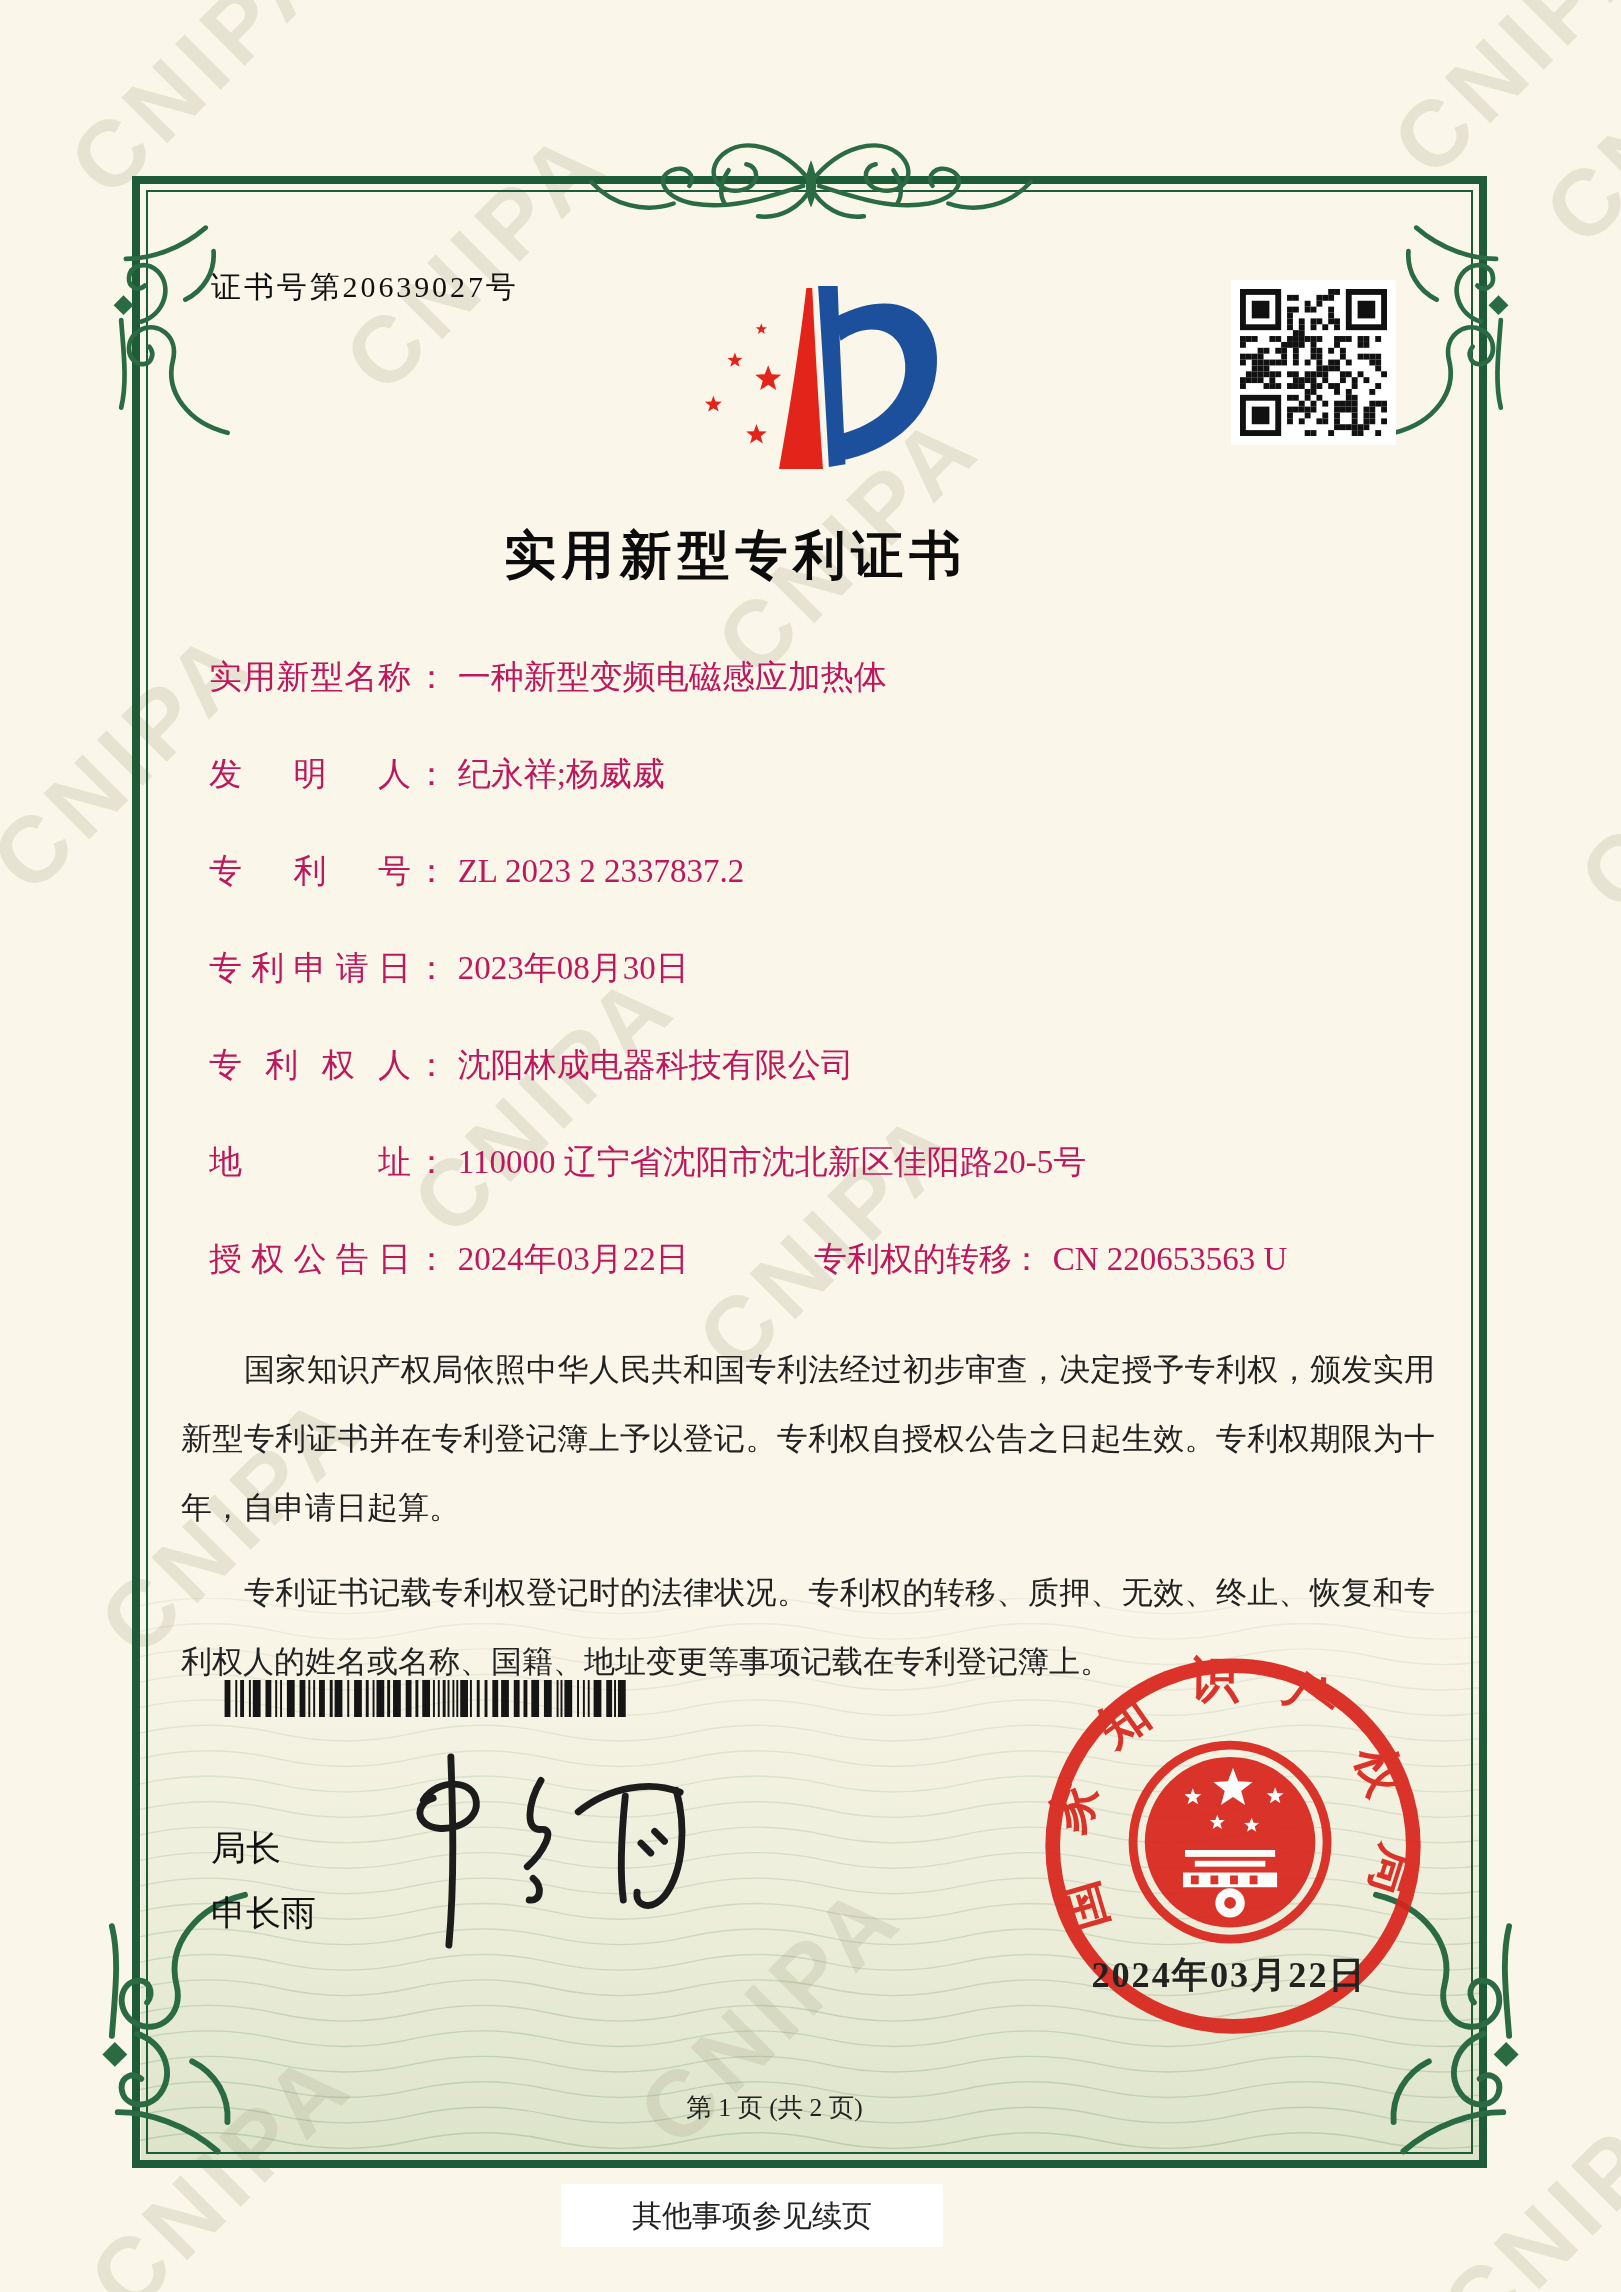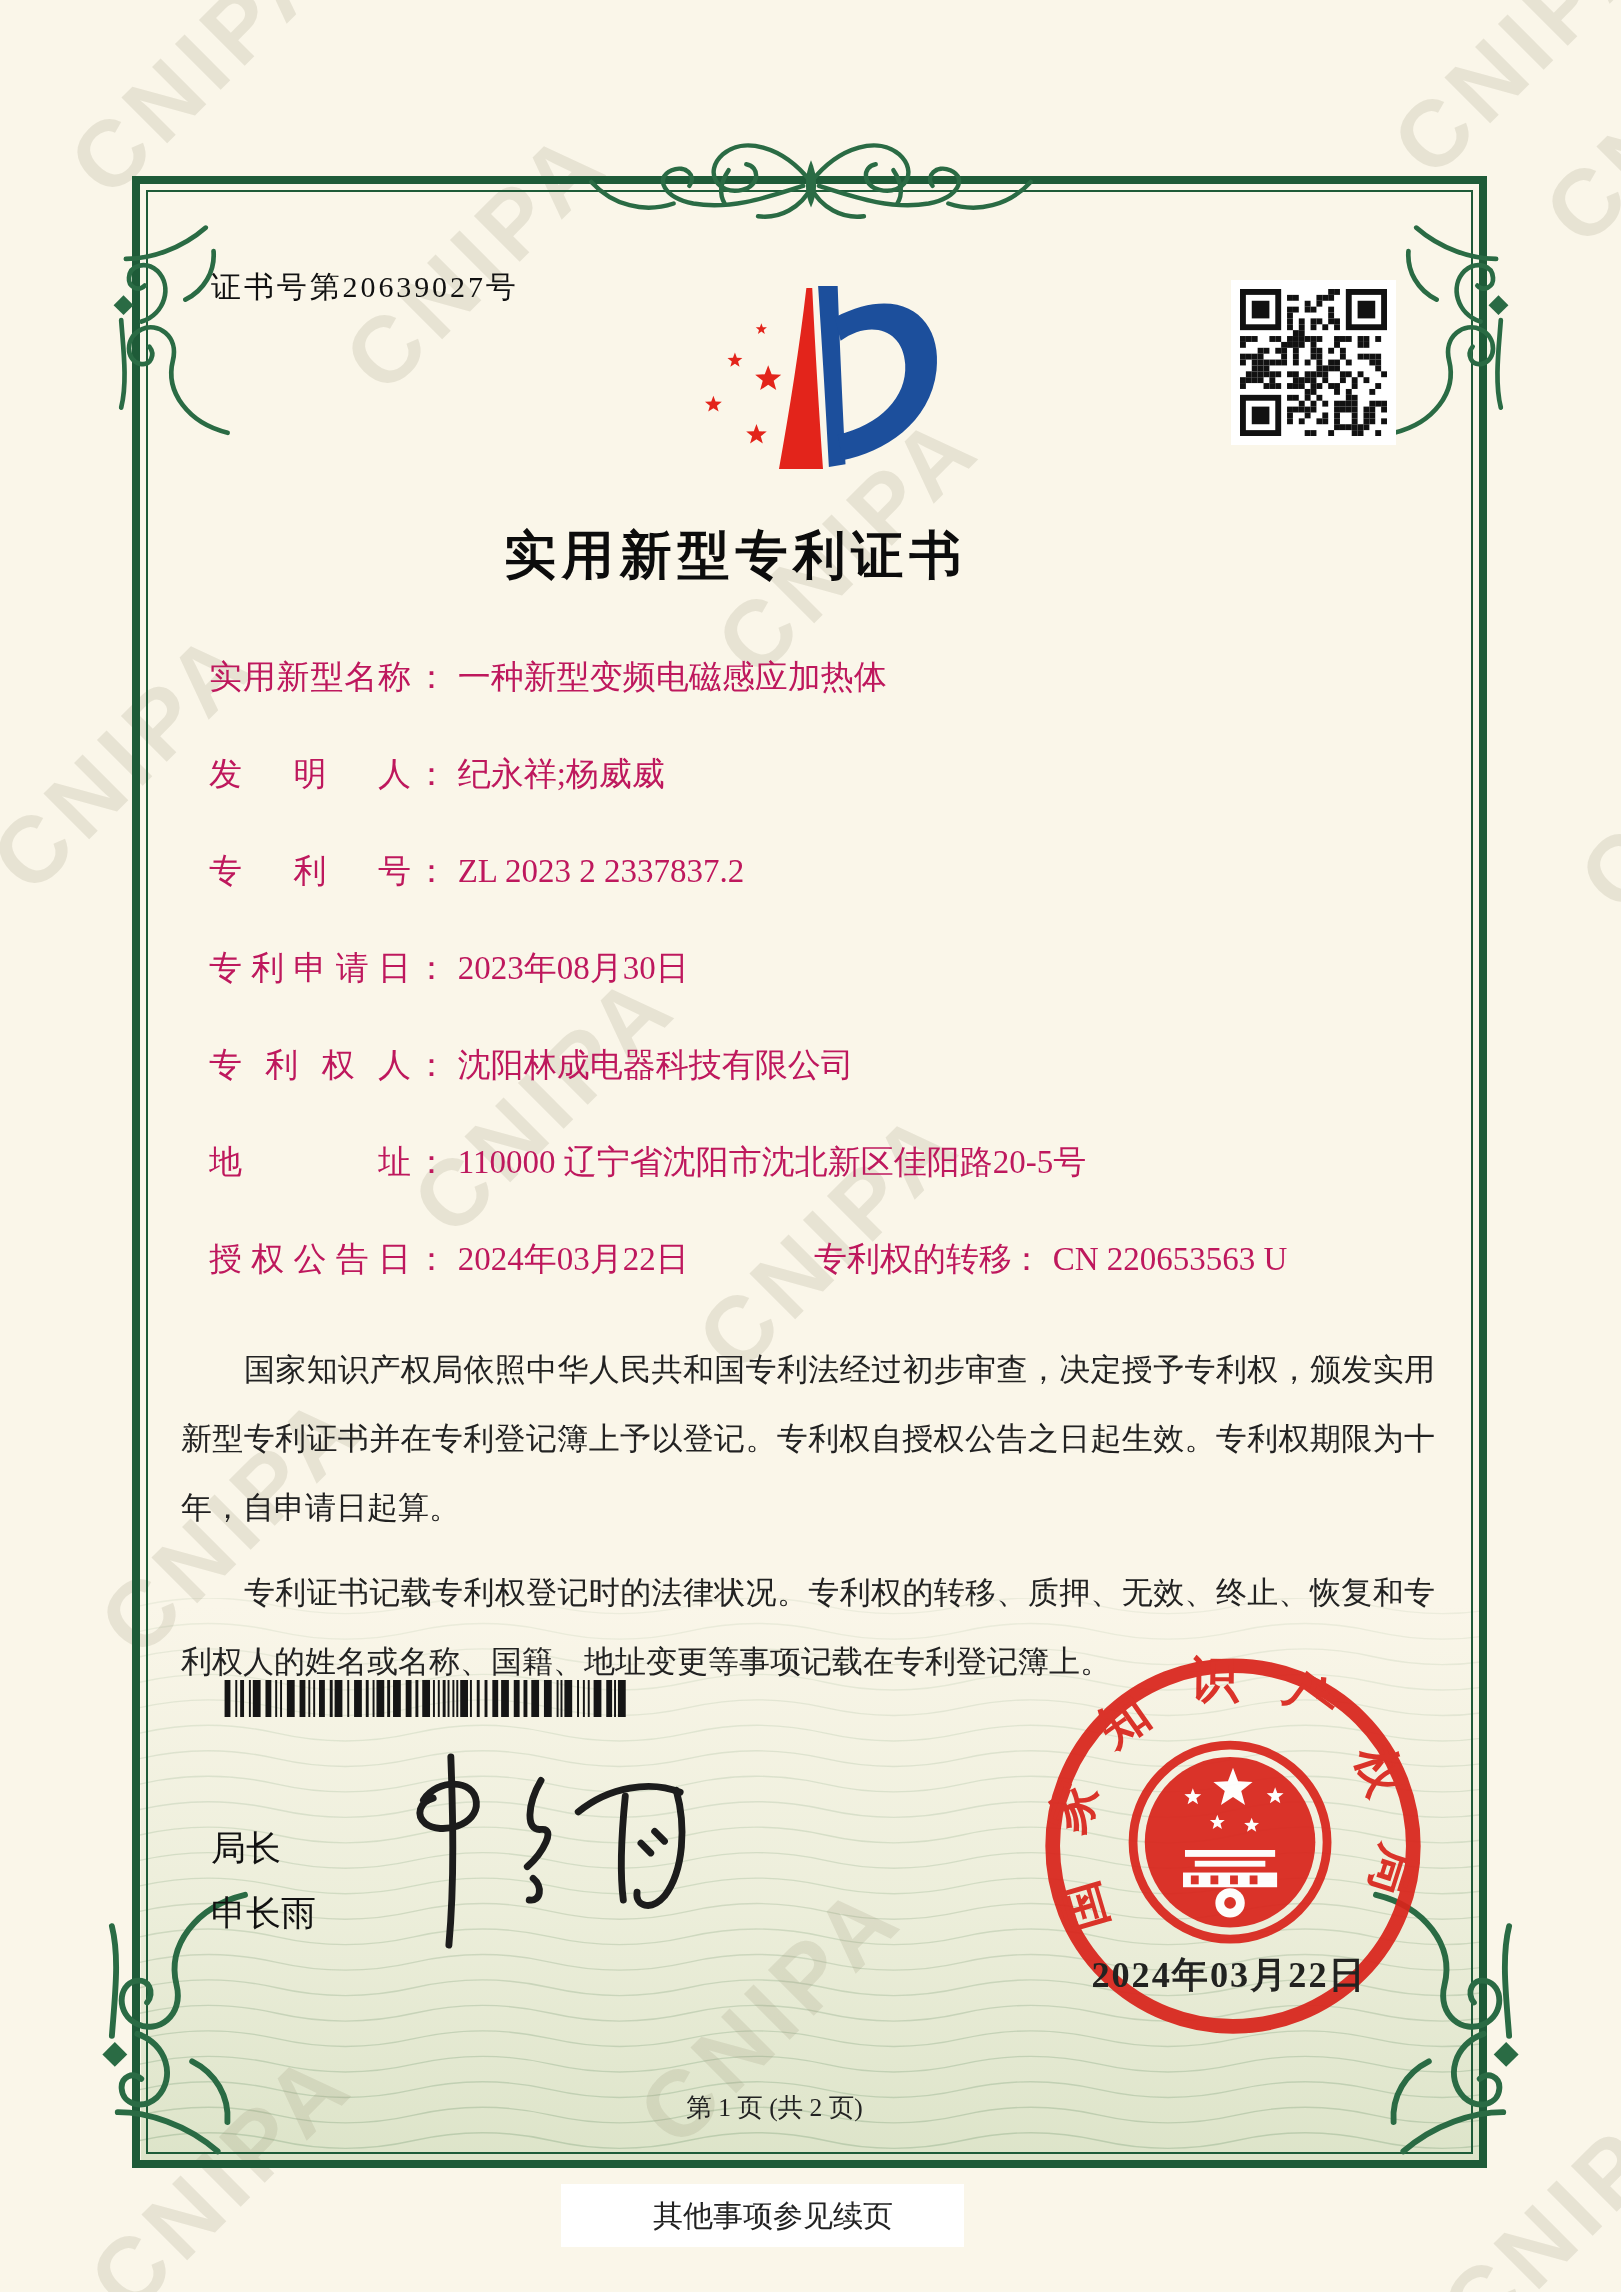--- a/index.html
+++ b/index.html
@@ -35,7 +35,7 @@
   .page-footer{position:absolute;left:0;top:2090px;width:1549px;text-align:center;
     font-size:25.5px;color:#222;}
   .note-band{position:absolute;left:561px;top:2184px;width:382px;height:63px;
-    background:#ffffff;text-align:center;line-height:63px;font-size:30px;color:#222;padding-left:21px;}
+    background:#ffffff;text-align:center;line-height:63px;font-size:30px;color:#222;}
   .waves-wrap{position:absolute;left:139px;top:1598px;width:1346px;height:568px;pointer-events:none;}
   .grad{position:absolute;left:141px;top:1607px;width:1344px;height:559px;pointer-events:none;
     background:linear-gradient(180deg,rgba(231,236,218,0) 0%,rgba(219,228,200,0.45) 55%,rgba(208,220,187,0.7) 100%);}

